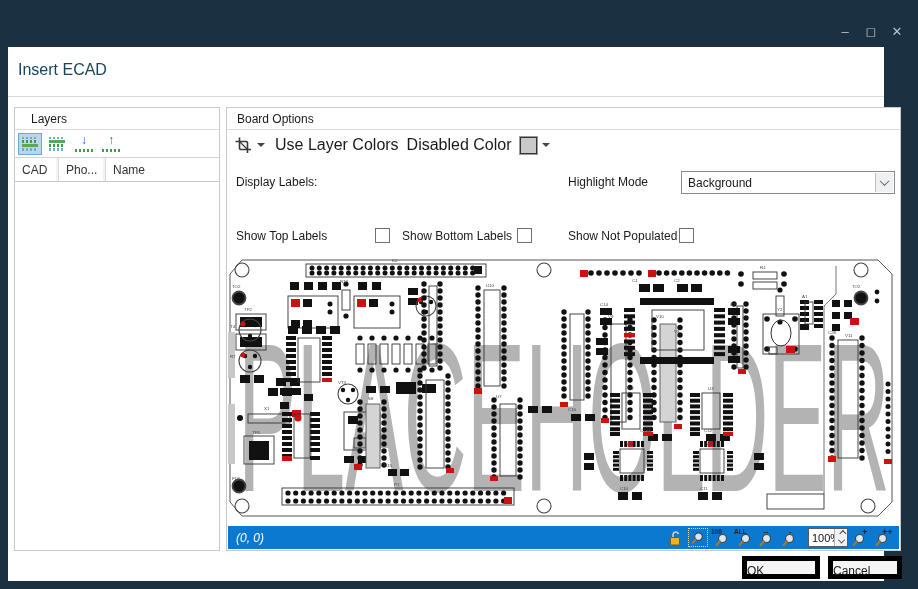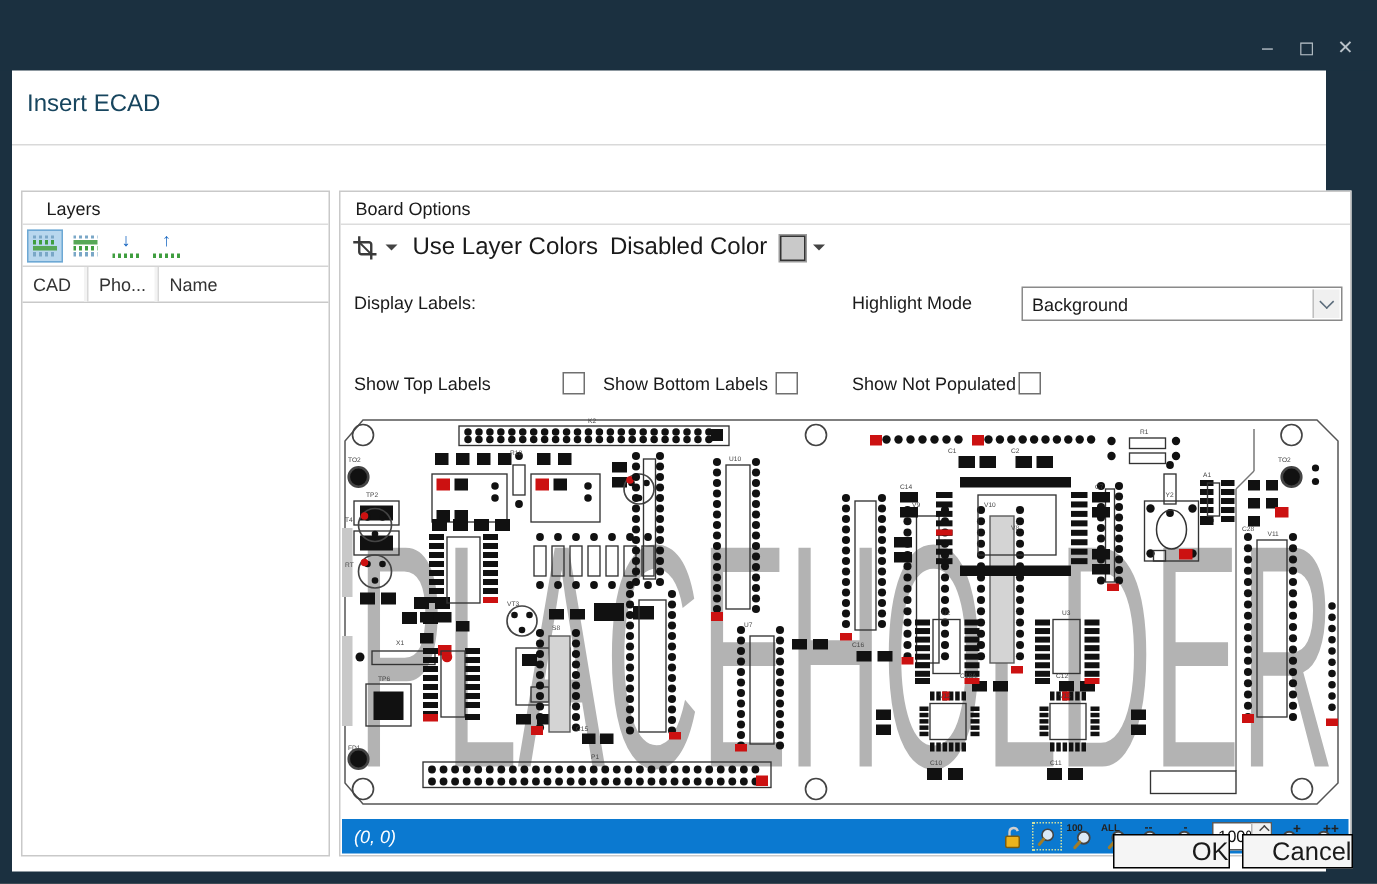--- a/index.html
+++ b/index.html
@@ -12,7 +12,7 @@
   .dialog{position:absolute;left:8px;top:47px;width:876px;height:534px;background:#ffffff;}
   .dlg-header{position:absolute;left:0;top:0;width:100%;height:50px;border-bottom:1px solid #d9d9d9;}
   .dlg-title{position:absolute;left:10px;top:14px;font-size:16px;color:#17455e;}
-  .panel{position:absolute;border:1px solid #c9c9c9;background:#fff;margin-top:20px;}
+  .panel{position:absolute;border:1px solid #c9c9c9;background:#fff;}
   .layers-panel{left:6px;top:60px;width:206px;height:444px;}
   .ph{height:22px;line-height:22px;padding-left:16px;font-size:12px;color:#1a1a1a;border-bottom:1px solid #dcdcdc;}
   .ph2{padding-left:10px;}

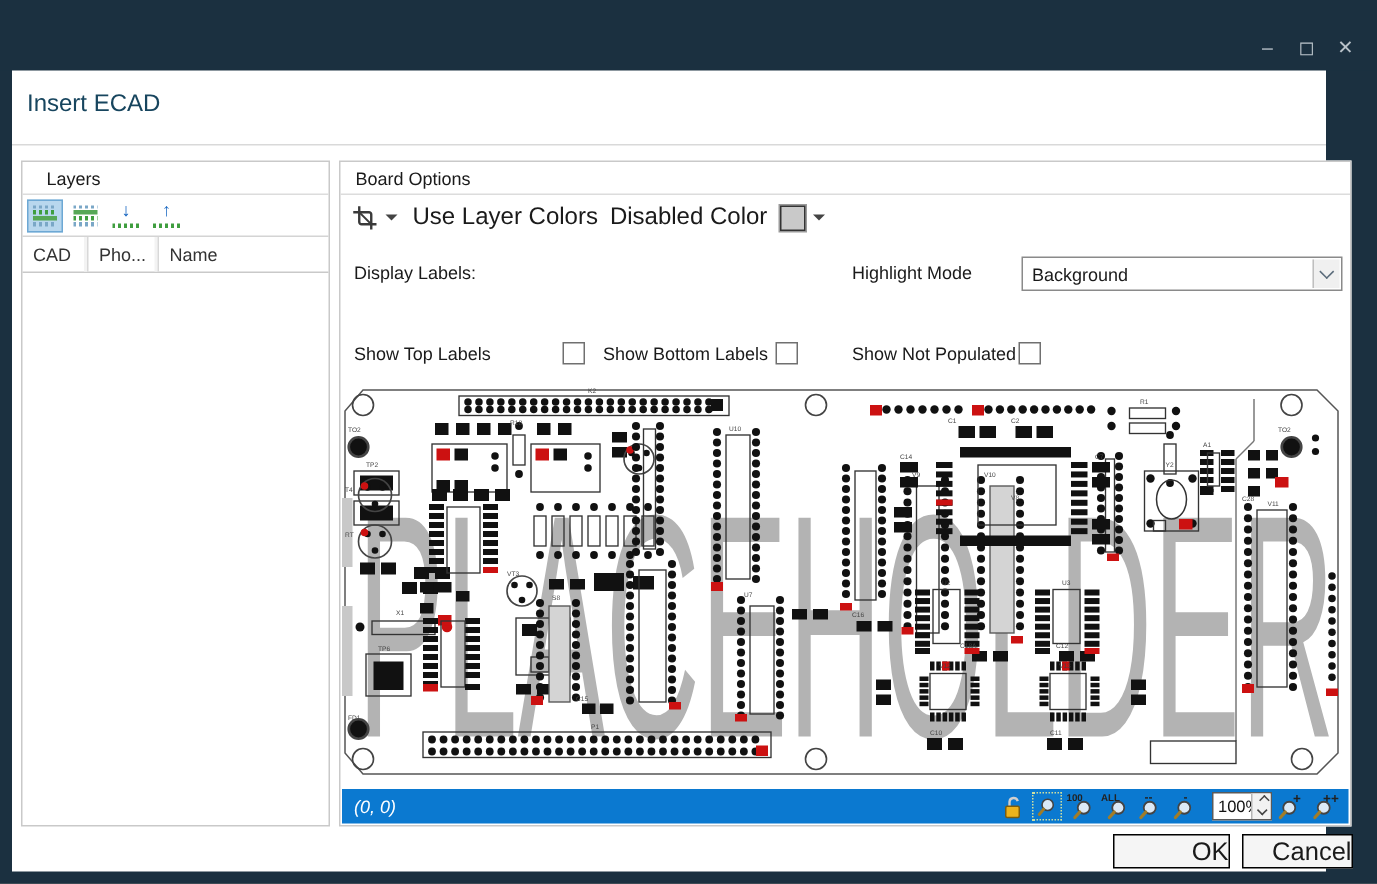--- a/index.html
+++ b/index.html
@@ -53,7 +53,7 @@
   .spin .c{width:5px;height:5px;border-right:1.2px solid #444;border-bottom:1.2px solid #444;}
   .cu{transform:rotate(-135deg) translate(-1px,1px);}
   .cd{transform:rotate(45deg) translate(-1px,-1px);}
-  .footer-btn{position:absolute;top:509px;height:23px;background:#f5f5f5;border:1px solid #000000;font-size:17px;color:#1a1a1a;text-align:right;line-height:21px;}
+  .footer-btn{position:absolute;top:509px;height:23px;background:#f5f5f5;border:5px solid #000000;font-size:12px;color:#1a1a1a;text-align:left;line-height:21px;}
   .okbtn{left:734px;width:78px;}
   .cancelbtn{left:820px;width:74px;}
 </style>

